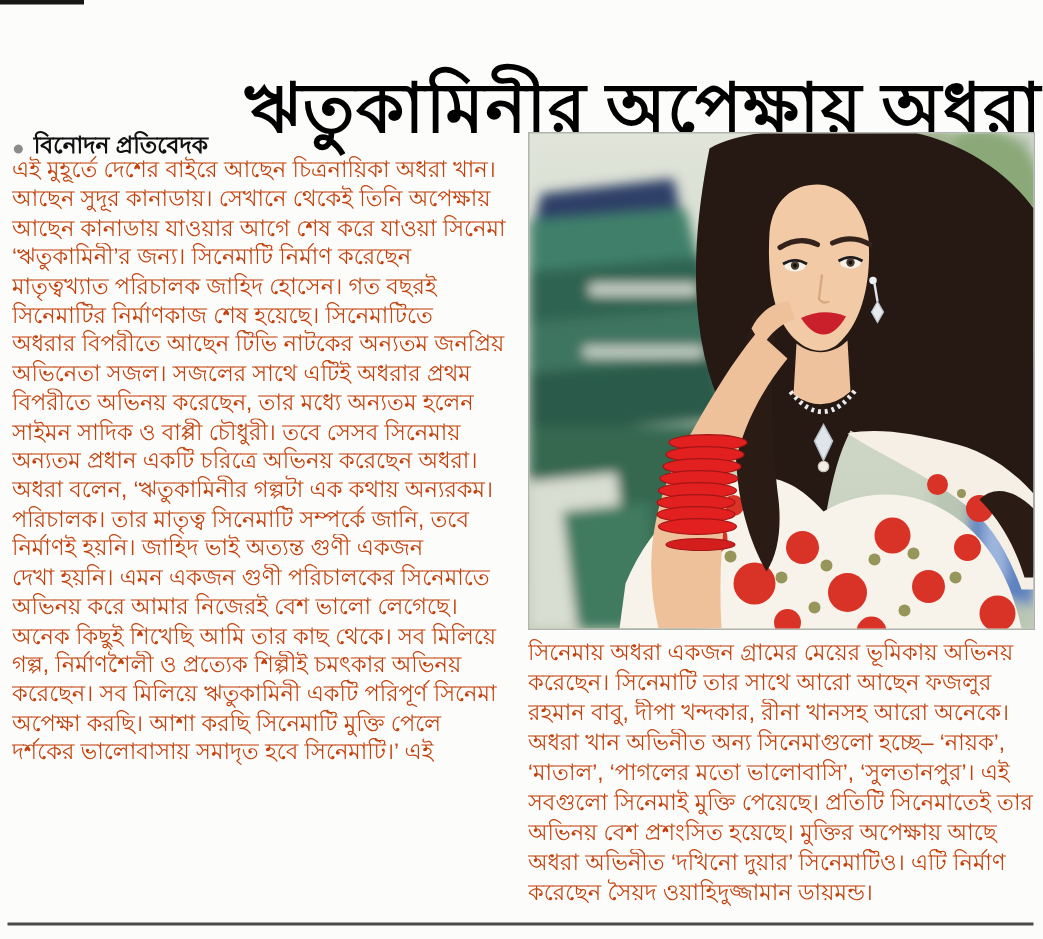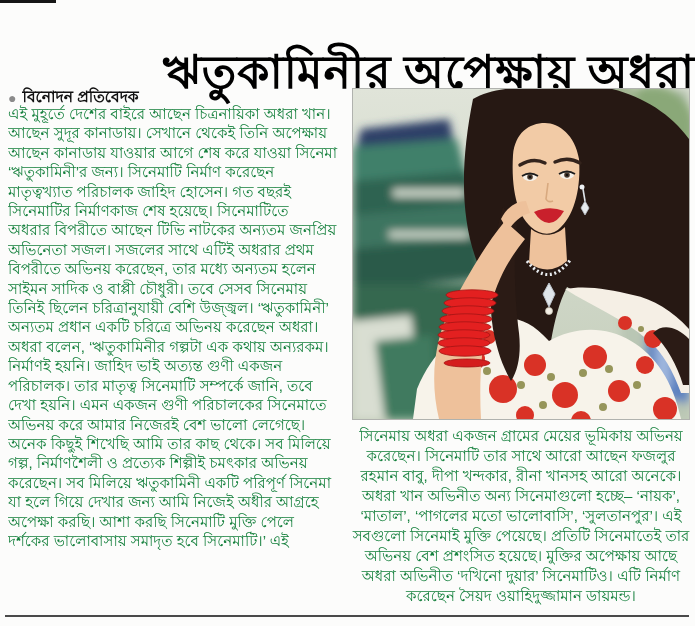--- a/index.html
+++ b/index.html
@@ -14,7 +14,7 @@
   .bullet{color:#8b8b8b;font-size:14px;line-height:1;}
   .col-left{position:absolute;top:104px;left:8px;width:340px;}
   .col-right-text{position:absolute;top:426px;left:352px;width:338px;}
-  .line{font-size:15px;line-height:19.4px;color:#15803d;white-space:nowrap;overflow:hidden;}
+  .line{font-size:15px;line-height:19.4px;color:#c2410c;white-space:nowrap;overflow:hidden;}
   .col-right-text .line{line-height:20px;text-align:center;}
   .photo-frame{position:absolute;top:88px;left:352px;width:336px;height:330px;
     border:1px solid #b0b2ae;box-sizing:content-box;background:#d5dccd;}

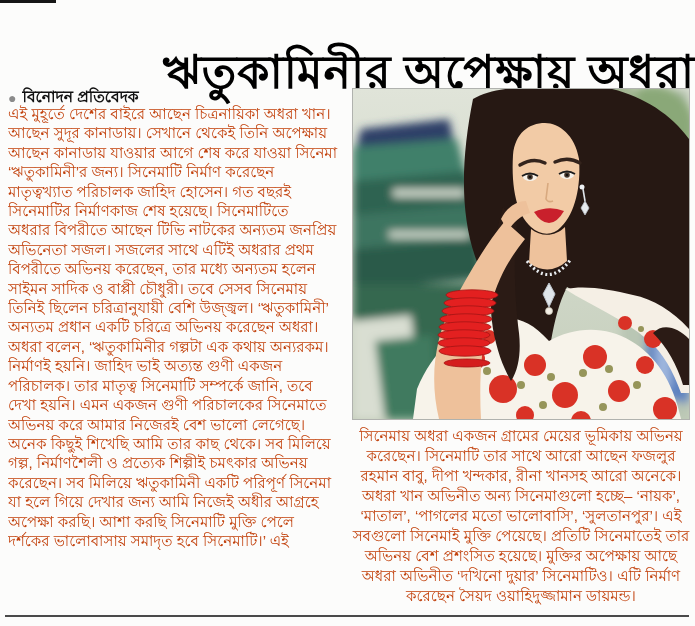--- a/index.html
+++ b/index.html
@@ -46,7 +46,6 @@
     <div class="line">অভিনেতা সজল। সজলের সাথে এটিই অধরার প্রথম</div>
     <div class="line">বিপরীতে অভিনয় করেছেন, তার মধ্যে অন্যতম হলেন</div>
     <div class="line">সাইমন সাদিক ও বাপ্পী চৌধুরী। তবে সেসব সিনেমায়</div>
-    <div class="line">তিনিই ছিলেন চরিত্রানুযায়ী বেশি উজ্জ্বল। ‘ঋতুকামিনী’</div>
     <div class="line">অন্যতম প্রধান একটি চরিত্রে অভিনয় করেছেন অধরা।</div>
     <div class="line">অধরা বলেন, ‘ঋতুকামিনীর গল্পটা এক কথায় অন্যরকম।</div>
     <div class="line">নির্মাণই হয়নি। জাহিদ ভাই অত্যন্ত গুণী একজন</div>

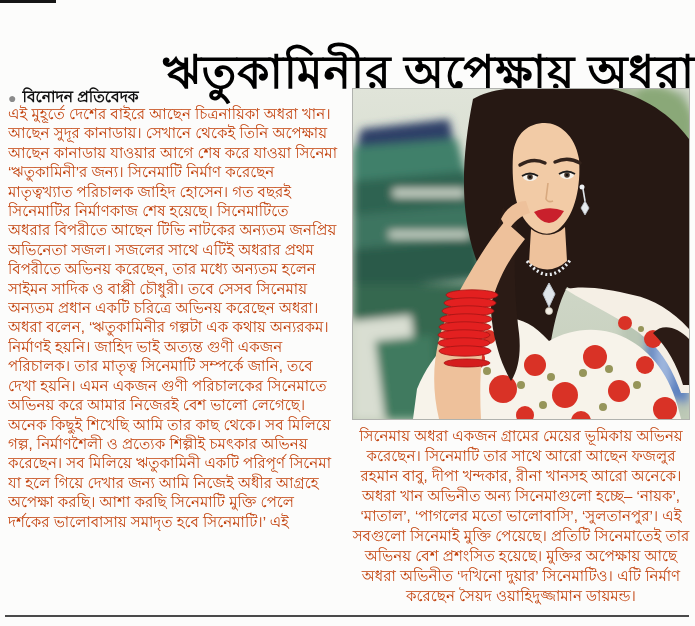--- a/index.html
+++ b/index.html
@@ -48,8 +48,8 @@
     <div class="line">সাইমন সাদিক ও বাপ্পী চৌধুরী। তবে সেসব সিনেমায়</div>
     <div class="line">অন্যতম প্রধান একটি চরিত্রে অভিনয় করেছেন অধরা।</div>
     <div class="line">অধরা বলেন, ‘ঋতুকামিনীর গল্পটা এক কথায় অন্যরকম।</div>
+    <div class="line">পরিচালক। তার মাতৃত্ব সিনেমাটি সম্পর্কে জানি, তবে</div>
     <div class="line">নির্মাণই হয়নি। জাহিদ ভাই অত্যন্ত গুণী একজন</div>
-    <div class="line">পরিচালক। তার মাতৃত্ব সিনেমাটি সম্পর্কে জানি, তবে</div>
     <div class="line">দেখা হয়নি। এমন একজন গুণী পরিচালকের সিনেমাতে</div>
     <div class="line">অভিনয় করে আমার নিজেরই বেশ ভালো লেগেছে।</div>
     <div class="line">অনেক কিছুই শিখেছি আমি তার কাছ থেকে। সব মিলিয়ে</div>

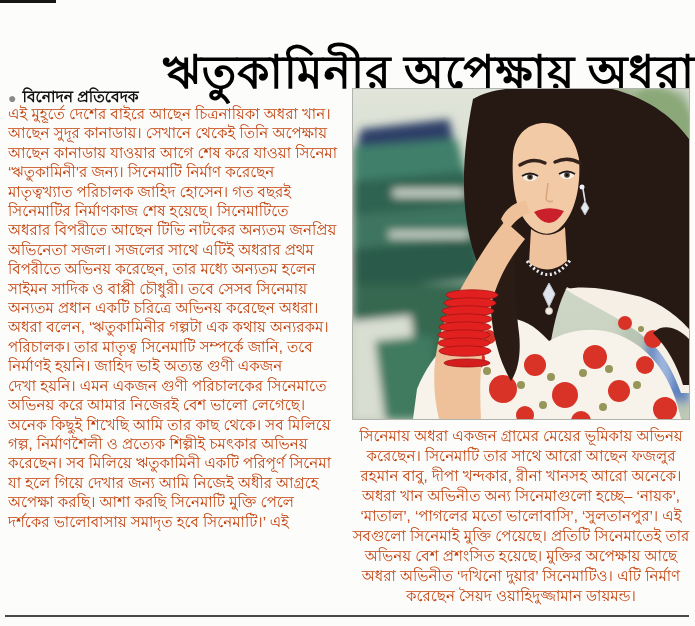--- a/index.html
+++ b/index.html
@@ -15,7 +15,7 @@
   .col-left{position:absolute;top:104px;left:8px;width:340px;}
   .col-right-text{position:absolute;top:426px;left:352px;width:338px;}
   .line{font-size:15px;line-height:19.4px;color:#c2410c;white-space:nowrap;overflow:hidden;}
-  .col-right-text .line{line-height:20px;text-align:center;}
+  .col-right-text .line{line-height:20px;}
   .photo-frame{position:absolute;top:88px;left:352px;width:336px;height:330px;
     border:1px solid #b0b2ae;box-sizing:content-box;background:#d5dccd;}
   .photo-frame svg{display:block;}

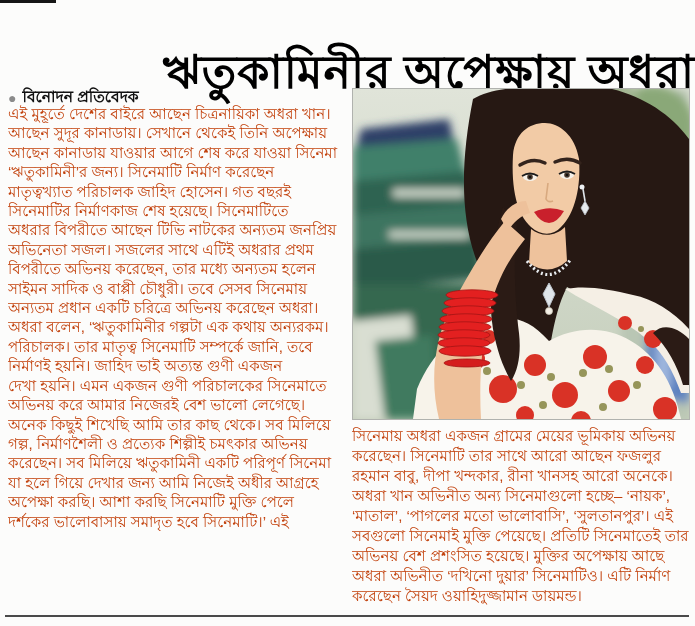--- a/index.html
+++ b/index.html
@@ -55,7 +55,6 @@
     <div class="line">অনেক কিছুই শিখেছি আমি তার কাছ থেকে। সব মিলিয়ে</div>
     <div class="line">গল্প, নির্মাণশৈলী ও প্রত্যেক শিল্পীই চমৎকার অভিনয়</div>
     <div class="line">করেছেন। সব মিলিয়ে ঋতুকামিনী একটি পরিপূর্ণ সিনেমা</div>
-    <div class="line">যা হলে গিয়ে দেখার জন্য আমি নিজেই অধীর আগ্রহে</div>
     <div class="line">অপেক্ষা করছি। আশা করছি সিনেমাটি মুক্তি পেলে</div>
     <div class="line">দর্শকের ভালোবাসায় সমাদৃত হবে সিনেমাটি।’ এই</div>
   </div>

